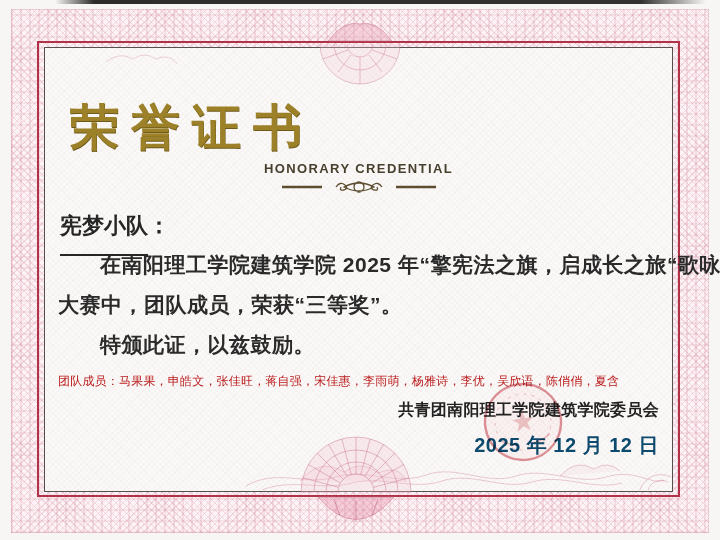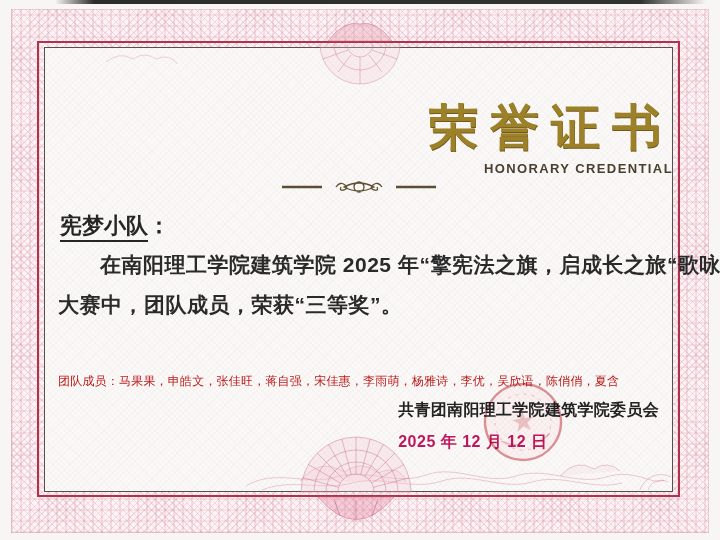--- a/index.html
+++ b/index.html
@@ -26,9 +26,9 @@
       repeating-linear-gradient(-45deg, rgba(150,150,160,.05) 0 1px, transparent 1px 4px),
       #fbf9f7;}
   .deco{position:absolute;left:0;top:0;width:720px;height:540px;z-index:2;pointer-events:none;}
-  .title{position:absolute;left:44px;top:99px;width:629px;z-index:3;text-align:right;
+  .title{position:absolute;left:44px;top:99px;width:629px;z-index:3;text-align:left;
     font-family:"DejaVu Serif",serif;font-weight:700;font-size:49px;line-height:1.15;
-    letter-spacing:12px;padding-left:20px;box-sizing:border-box;color:#9c8128;
+    letter-spacing:12px;padding-left:26px;box-sizing:border-box;color:#9c8128;
     text-shadow:0.6px 0.8px 0 #6e5a1c;}
   .subtitle{position:absolute;left:44px;top:161px;width:629px;z-index:3;text-align:right;
     font-weight:700;font-size:13px;letter-spacing:1.4px;color:#48402f;}

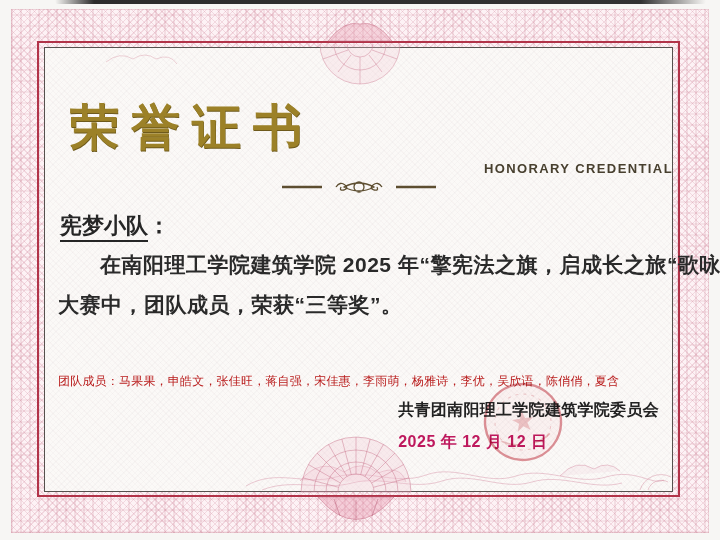--- a/index.html
+++ b/index.html
@@ -30,7 +30,7 @@
     font-family:"DejaVu Serif",serif;font-weight:700;font-size:49px;line-height:1.15;
     letter-spacing:12px;padding-left:26px;box-sizing:border-box;color:#9c8128;
     text-shadow:0.6px 0.8px 0 #6e5a1c;}
-  .subtitle{position:absolute;left:44px;top:161px;width:629px;z-index:3;text-align:right;
+  .subtitle{position:absolute;left:44px;top:161px;width:629px;z-index:3;text-align:center;
     font-weight:700;font-size:13px;letter-spacing:1.4px;color:#48402f;}
   .flourish{position:absolute;left:44px;top:180px;width:629px;z-index:3;text-align:center;}
   .addressee{position:absolute;left:60px;top:211px;z-index:3;font-size:22px;font-weight:700;color:#262626;}

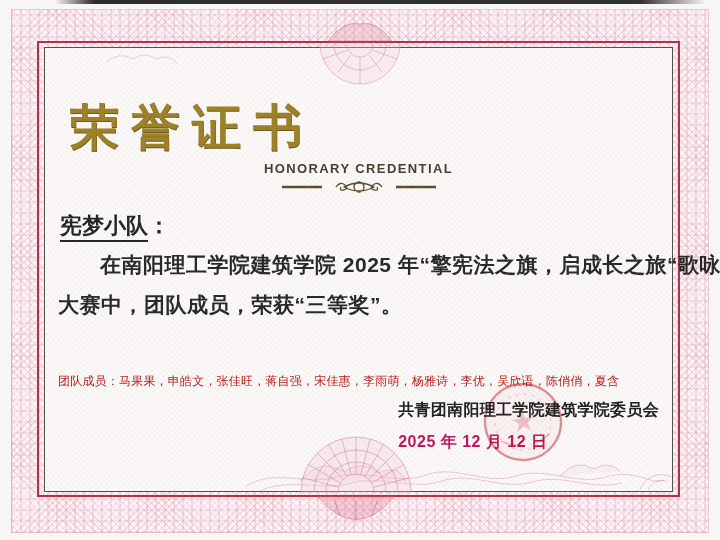--- a/index.html
+++ b/index.html
@@ -34,7 +34,7 @@
     font-weight:700;font-size:13px;letter-spacing:1.4px;color:#48402f;}
   .flourish{position:absolute;left:44px;top:180px;width:629px;z-index:3;text-align:center;}
   .addressee{position:absolute;left:60px;top:211px;z-index:3;font-size:22px;font-weight:700;color:#262626;}
-  .addressee .u{border-bottom:2px solid #262626;padding-bottom:2px;}
+  .addressee .u{border-bottom:2px solid #262626;padding-bottom:16px;}
   .bodyline{position:absolute;left:58px;width:606px;z-index:3;font-size:21px;font-weight:700;
     color:#2a2a2a;letter-spacing:.5px;white-space:nowrap;}
   .l1{top:251px;text-indent:42px;}

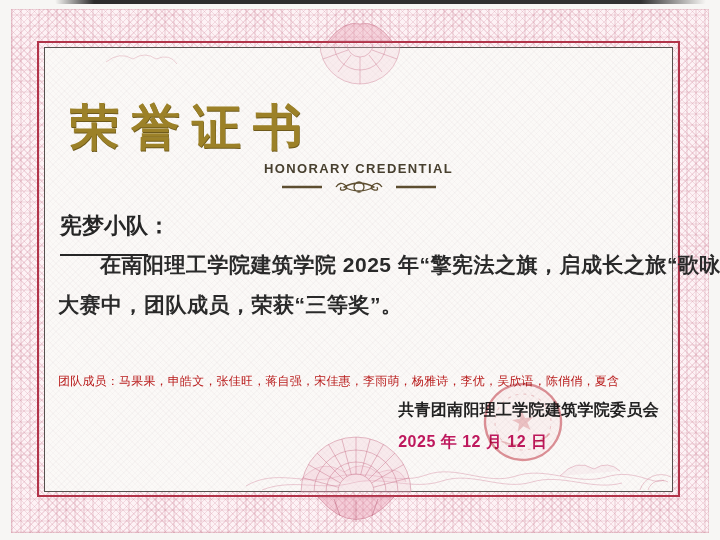--- a/index.html
+++ b/index.html
@@ -109,6 +109,7 @@
 
   <div class="bodyline l1">在南阳理工学院建筑学院 2025 年“擎宪法之旗，启成长之旅“歌咏</div>
   <div class="bodyline l2">大赛中，团队成员，荣获“三等奖”。</div>
+  <div class="bodyline l3">特颁此证，以兹鼓励。</div>
 
   <div class="team">团队成员：马果果，申皓文，张佳旺，蒋自强，宋佳惠，李雨萌，杨雅诗，李优，吴欣语，陈俏俏，夏含</div>
 

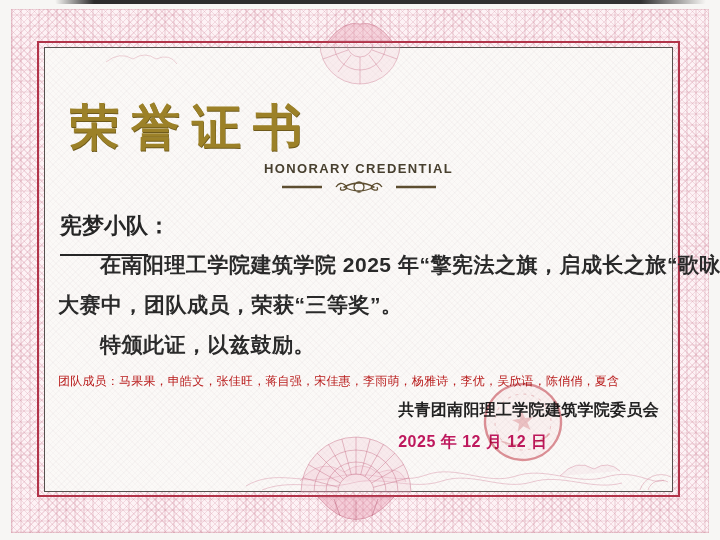--- a/index.html
+++ b/index.html
@@ -43,7 +43,7 @@
   .team{position:absolute;left:58px;top:373px;width:606px;z-index:3;font-size:12px;
     color:#b91c1c;letter-spacing:.2px;white-space:nowrap;}
   .sign{position:absolute;right:61px;top:400px;z-index:3;display:flex;flex-direction:column;
-    align-items:flex-start;gap:11px;}
+    align-items:flex-end;gap:11px;}
   .issuer{font-size:16px;font-weight:700;color:#222;letter-spacing:.3px;}
   .date{font-size:16px;font-weight:700;color:#be185d;letter-spacing:.5px;}
   .seal{position:absolute;left:473px;top:372px;width:100px;height:100px;z-index:4;

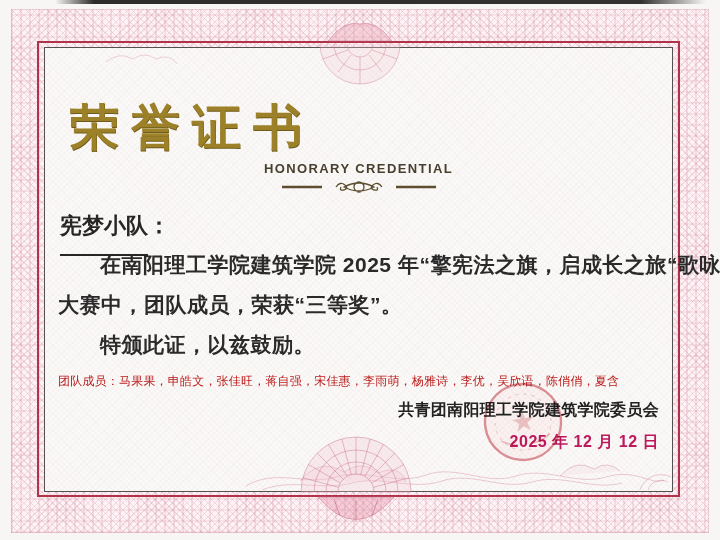--- a/index.html
+++ b/index.html
@@ -45,7 +45,7 @@
   .sign{position:absolute;right:61px;top:400px;z-index:3;display:flex;flex-direction:column;
     align-items:flex-end;gap:11px;}
   .issuer{font-size:16px;font-weight:700;color:#222;letter-spacing:.3px;}
-  .date{font-size:16px;font-weight:700;color:#be185d;letter-spacing:.5px;}
+  .date{font-size:20px;font-weight:700;color:#0c4a6e;letter-spacing:.5px;}
   .seal{position:absolute;left:473px;top:372px;width:100px;height:100px;z-index:4;
     pointer-events:none;transform:rotate(-8deg);mix-blend-mode:multiply;}
 </style>

